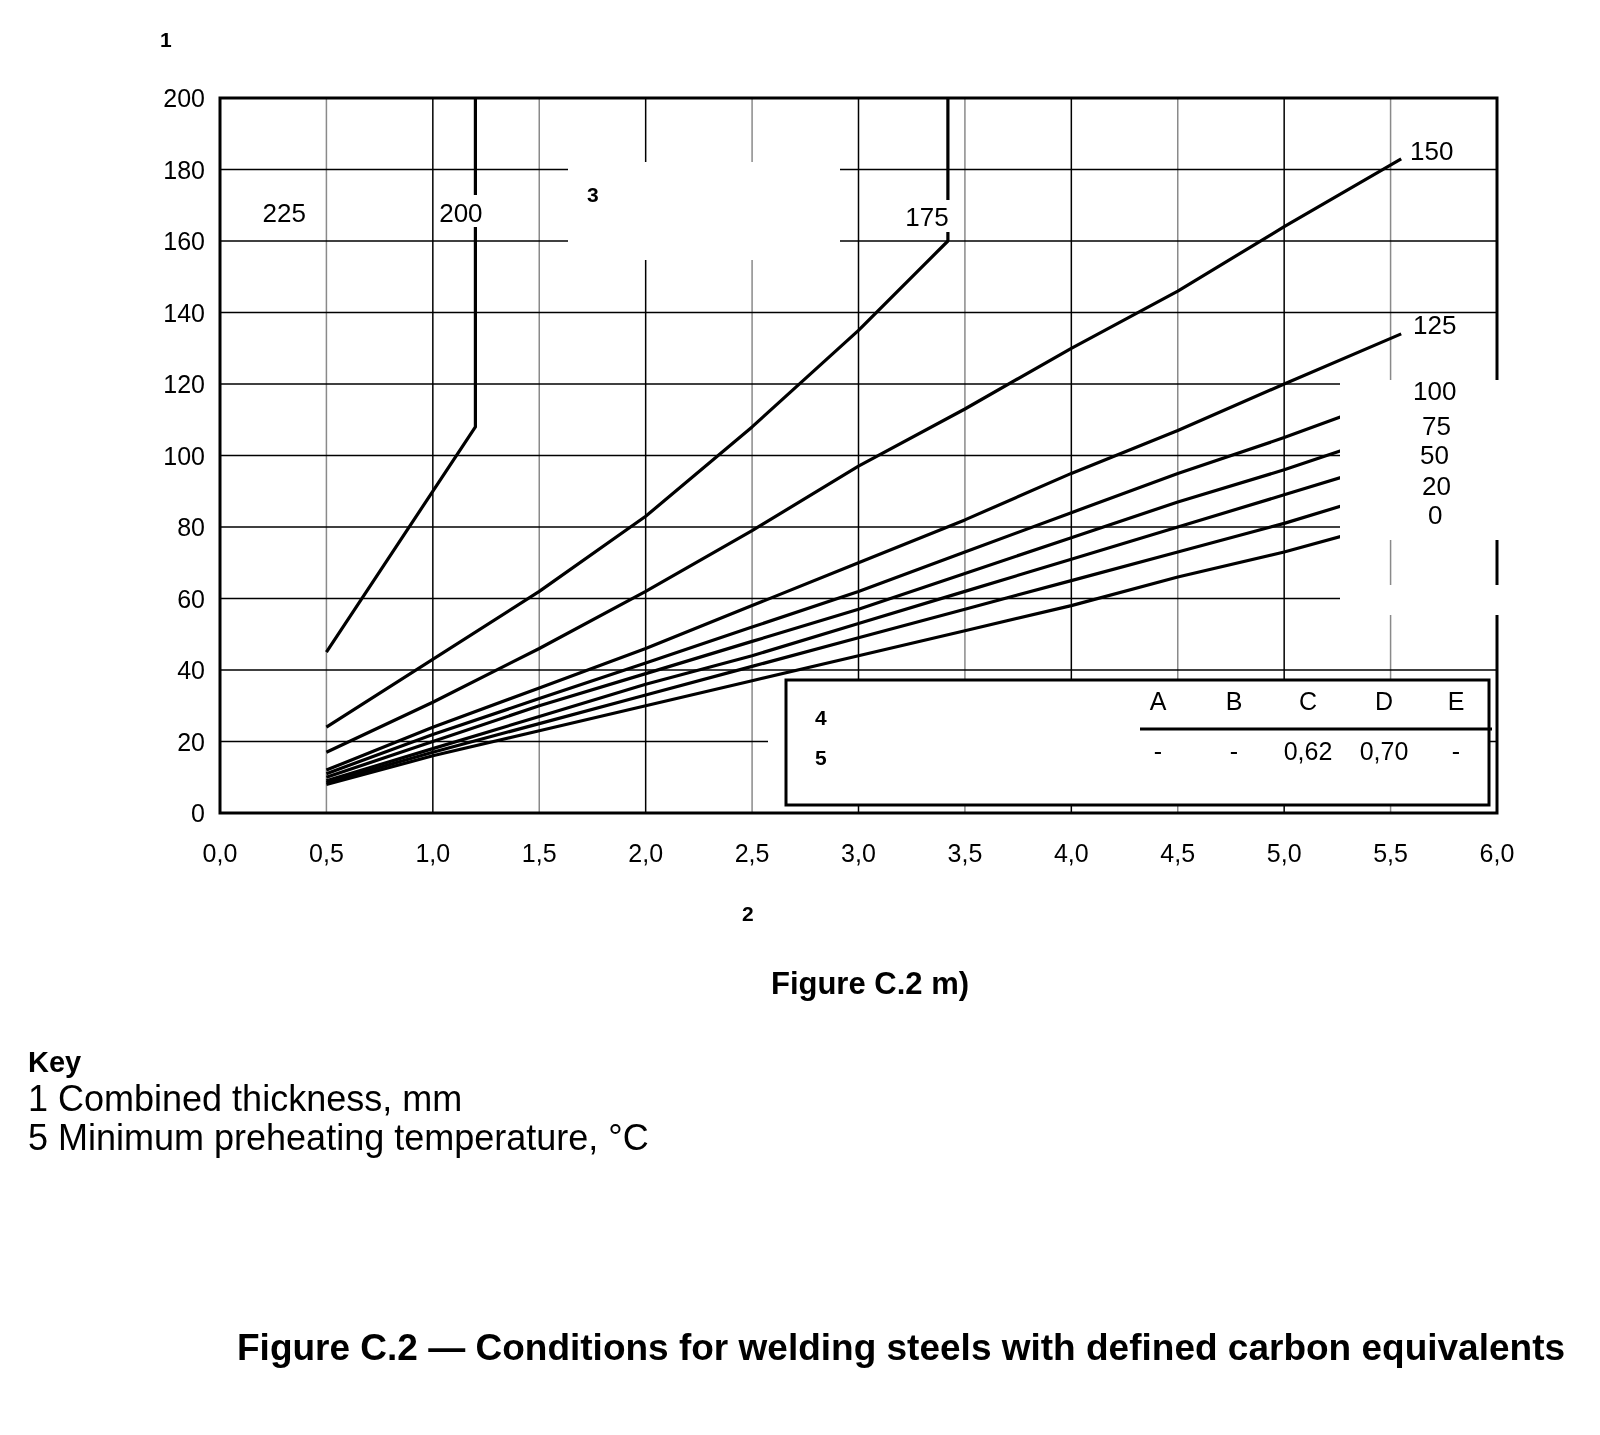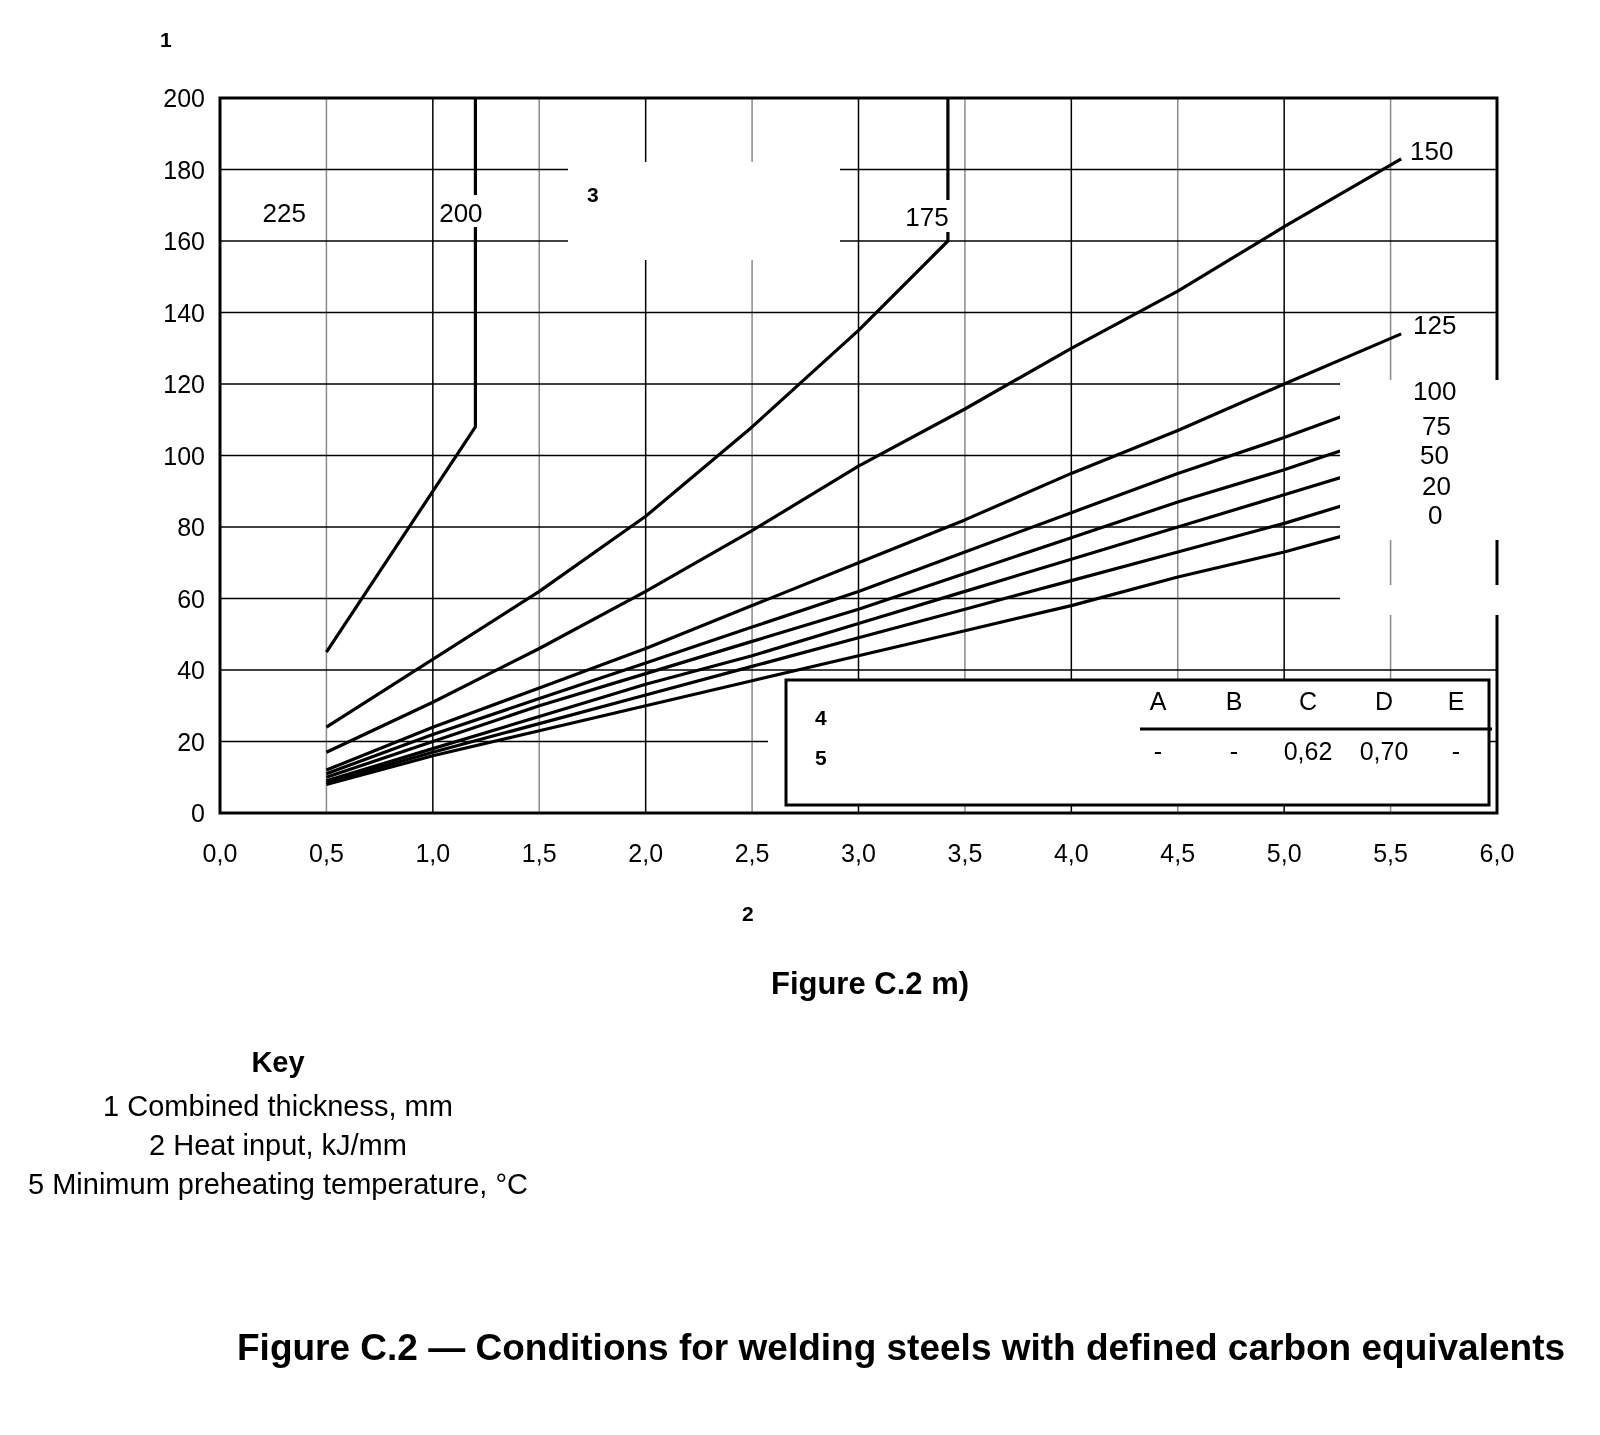--- a/index.html
+++ b/index.html
@@ -11,7 +11,7 @@
   .scale-text { font-family: "Liberation Sans", sans-serif; font-size: 25px; }
   .fig-sub { position: absolute; left: 0; width: 1740px; top: 966px; text-align: center; font-size: 31px; font-weight: bold; }
   .key { position: absolute; left: 28px; top: 1046px; }
-  .key-title { font-size: 29px; font-weight: bold; margin-bottom: 8px; text-align: center; }
+  .key-title { font-size: 29px; font-weight: bold; margin-bottom: 0; }
   .key-item { font-size: 29px; line-height: 39px; text-align: center; }
   .fig-caption { position: absolute; left: 237px; top: 1327px; font-size: 37px; font-weight: bold; }
 </style>

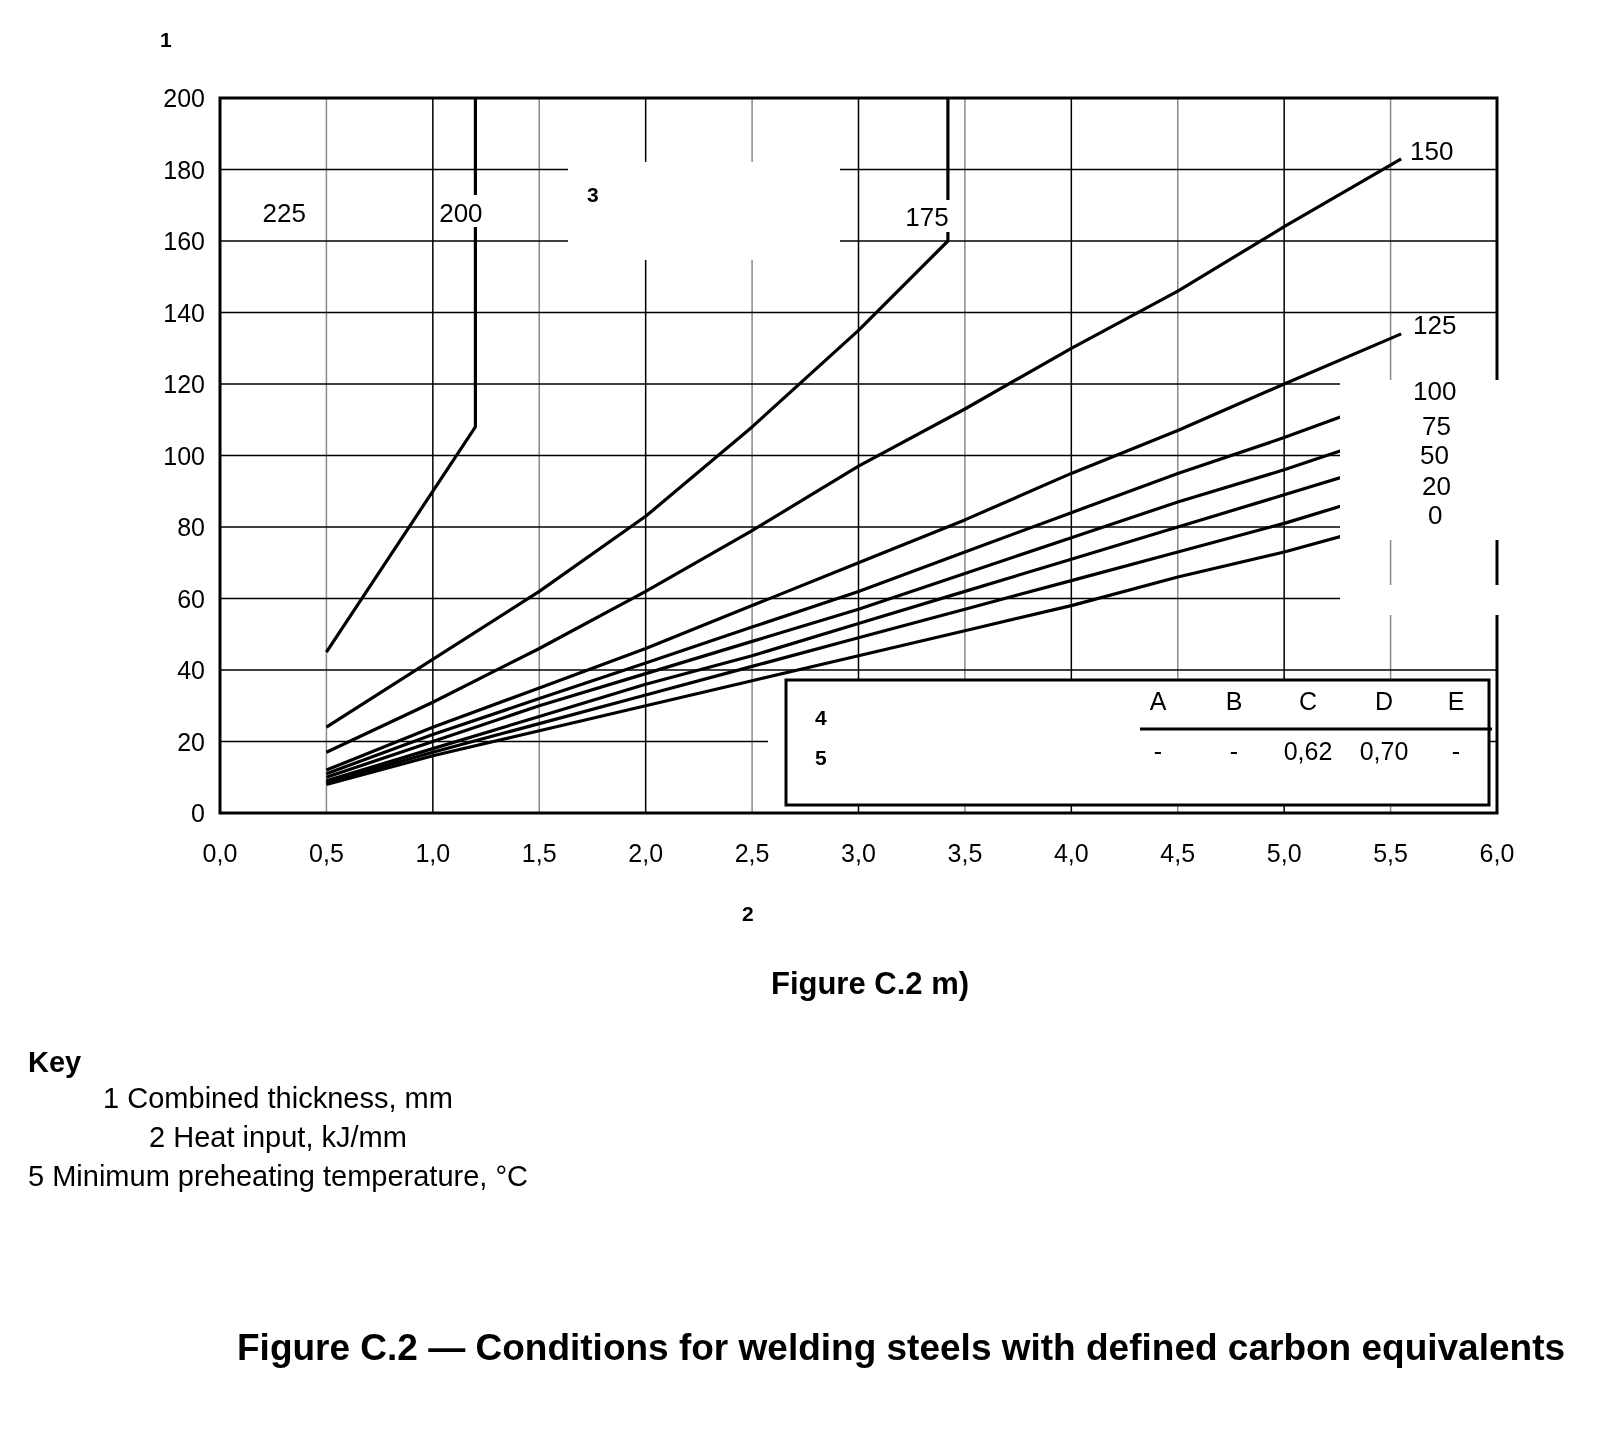--- a/index.html
+++ b/index.html
@@ -12,7 +12,7 @@
   .fig-sub { position: absolute; left: 0; width: 1740px; top: 966px; text-align: center; font-size: 31px; font-weight: bold; }
   .key { position: absolute; left: 28px; top: 1046px; }
   .key-title { font-size: 29px; font-weight: bold; margin-bottom: 0; }
-  .key-item { font-size: 29px; line-height: 39px; text-align: center; }
+  .key-item { font-size: 36px; line-height: 39px; }
   .fig-caption { position: absolute; left: 237px; top: 1327px; font-size: 37px; font-weight: bold; }
 </style>
 </head>

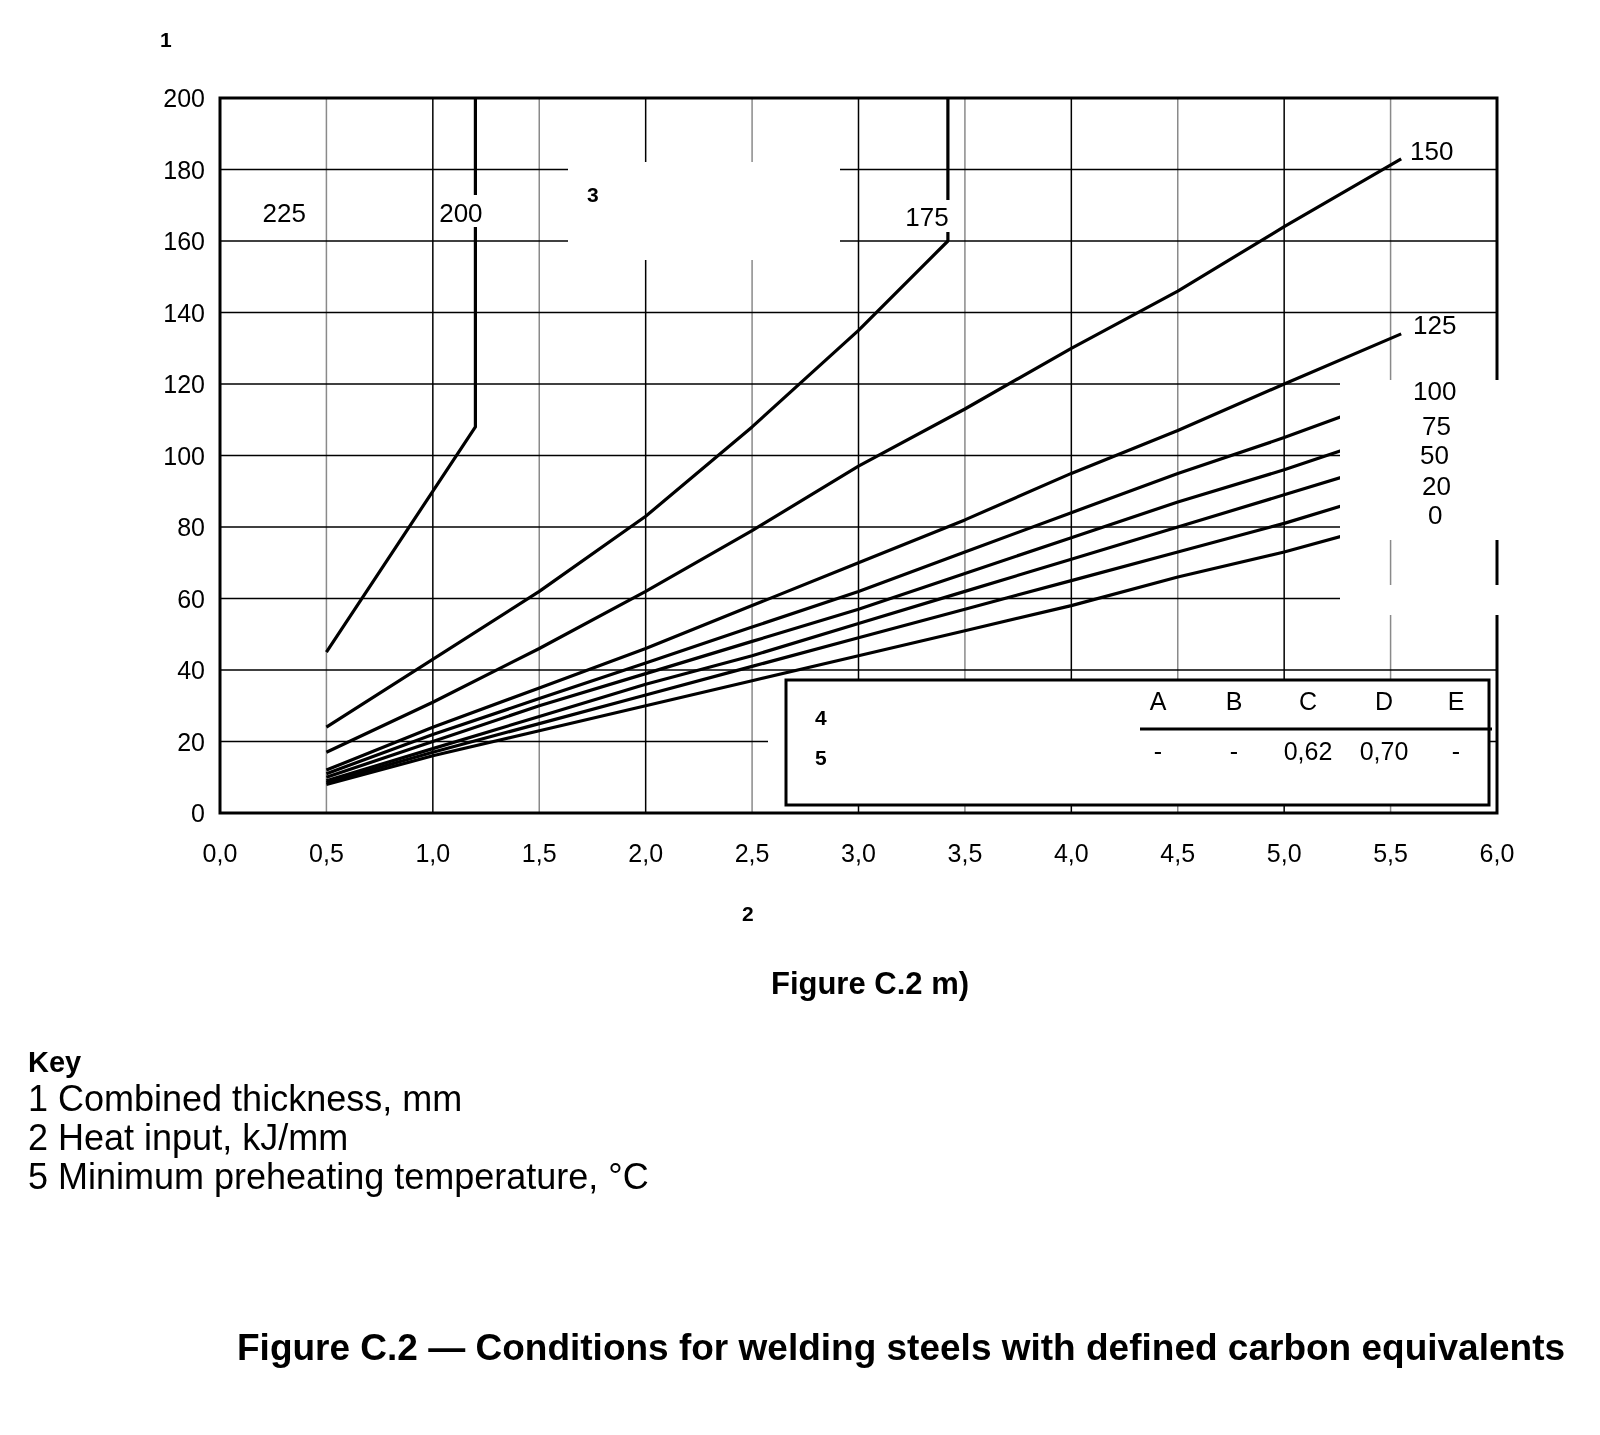--- a/index.html
+++ b/index.html
@@ -134,7 +134,6 @@
 <div class="key">
   <div class="key-title">Key</div>
   <div class="key-item">1 Combined thickness, mm</div>
-  <div class="key-item">2 Heat input, kJ/mm</div>
   <div class="key-item">5 Minimum preheating temperature, °C</div>
 </div>
 

